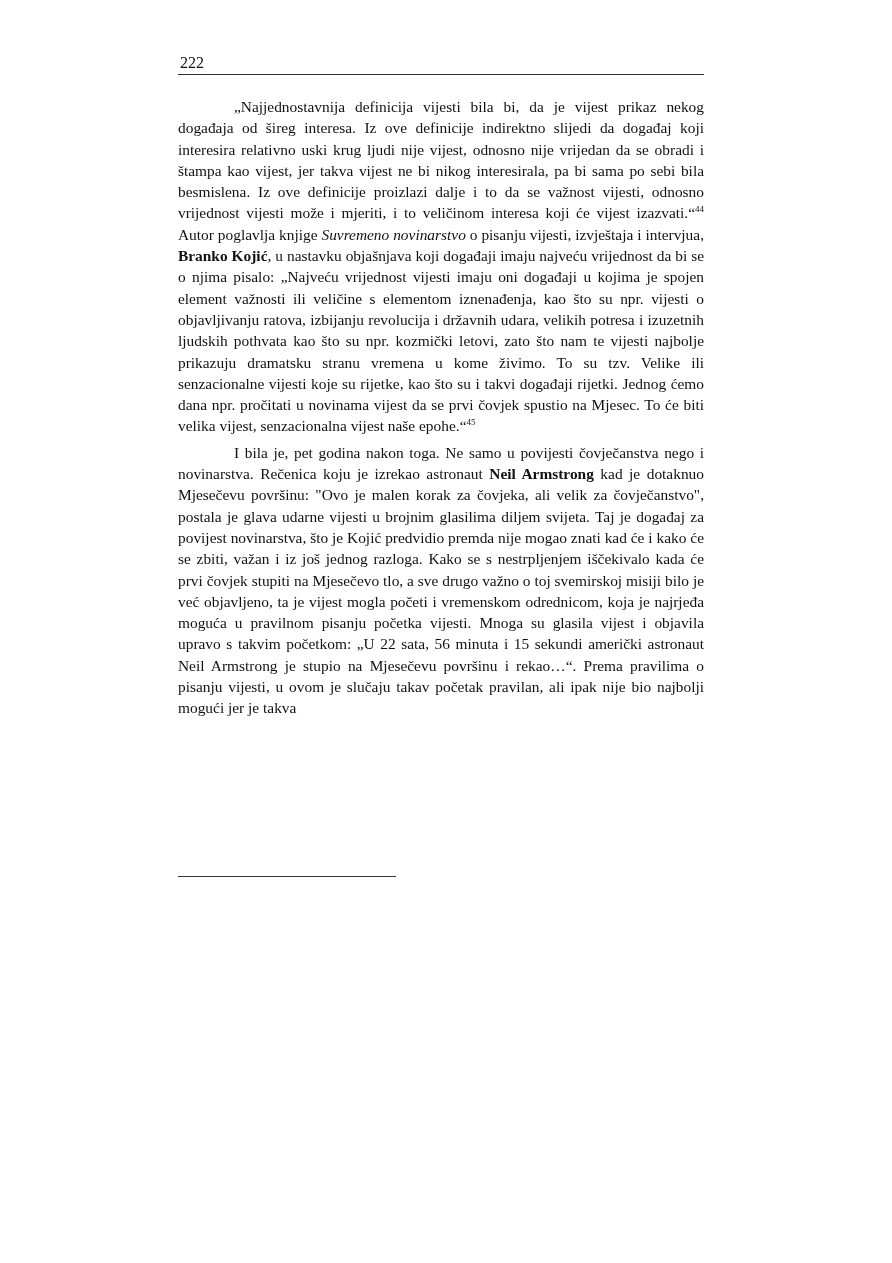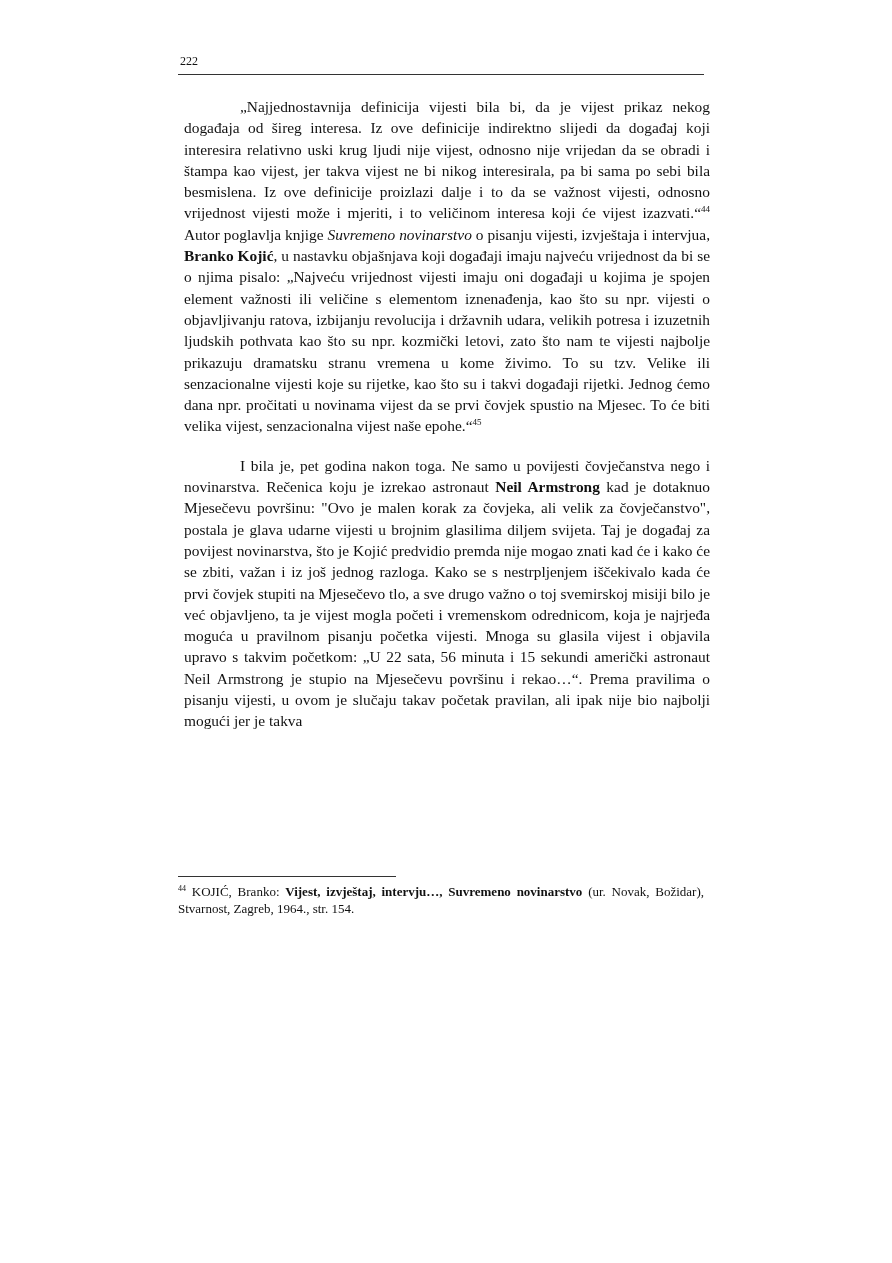--- a/index.html
+++ b/index.html
@@ -7,7 +7,7 @@
          font-family:"Liberation Serif", "DejaVu Serif", serif; color:#111; }
   .header { position:absolute; left:178px; top:52px; width:526px; height:22px;
             border-bottom:1px solid #333; }
-  .page-num { position:absolute; left:2px; top:2px; font-size:12px; }
+  .page-num { position:absolute; left:2px; top:2px; font-size:16px; }
   .running-title { position:absolute; left:56px; top:3px; font-size:14.2px; letter-spacing:0.1px; }
   .body-text { position:absolute; left:184px; top:96px; width:526px;
                font-size:15.4px; line-height:21.3px; text-align:justify; }

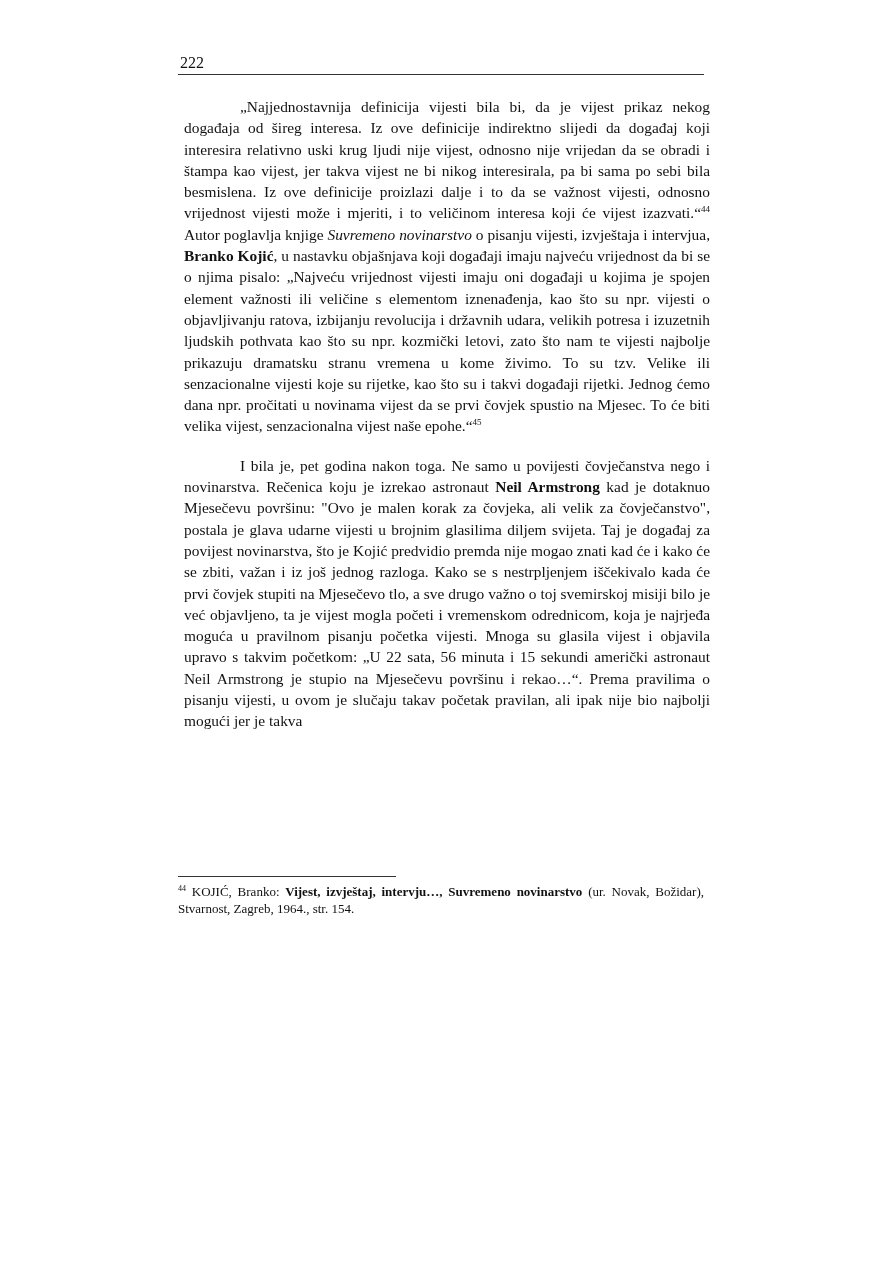--- a/index.html
+++ b/index.html
@@ -9,7 +9,7 @@
             border-bottom:1px solid #333; }
   .page-num { position:absolute; left:2px; top:2px; font-size:16px; }
   .running-title { position:absolute; left:56px; top:3px; font-size:14.2px; letter-spacing:0.1px; }
-  .body-text { position:absolute; left:184px; top:96px; width:526px;
+  .body-text { position:absolute; left:178px; top:96px; width:526px;
                font-size:15.4px; line-height:21.3px; text-align:justify; }
   .body-text p { margin:0; text-indent:56px; }
   .body-text p + p { margin-top:18px; }

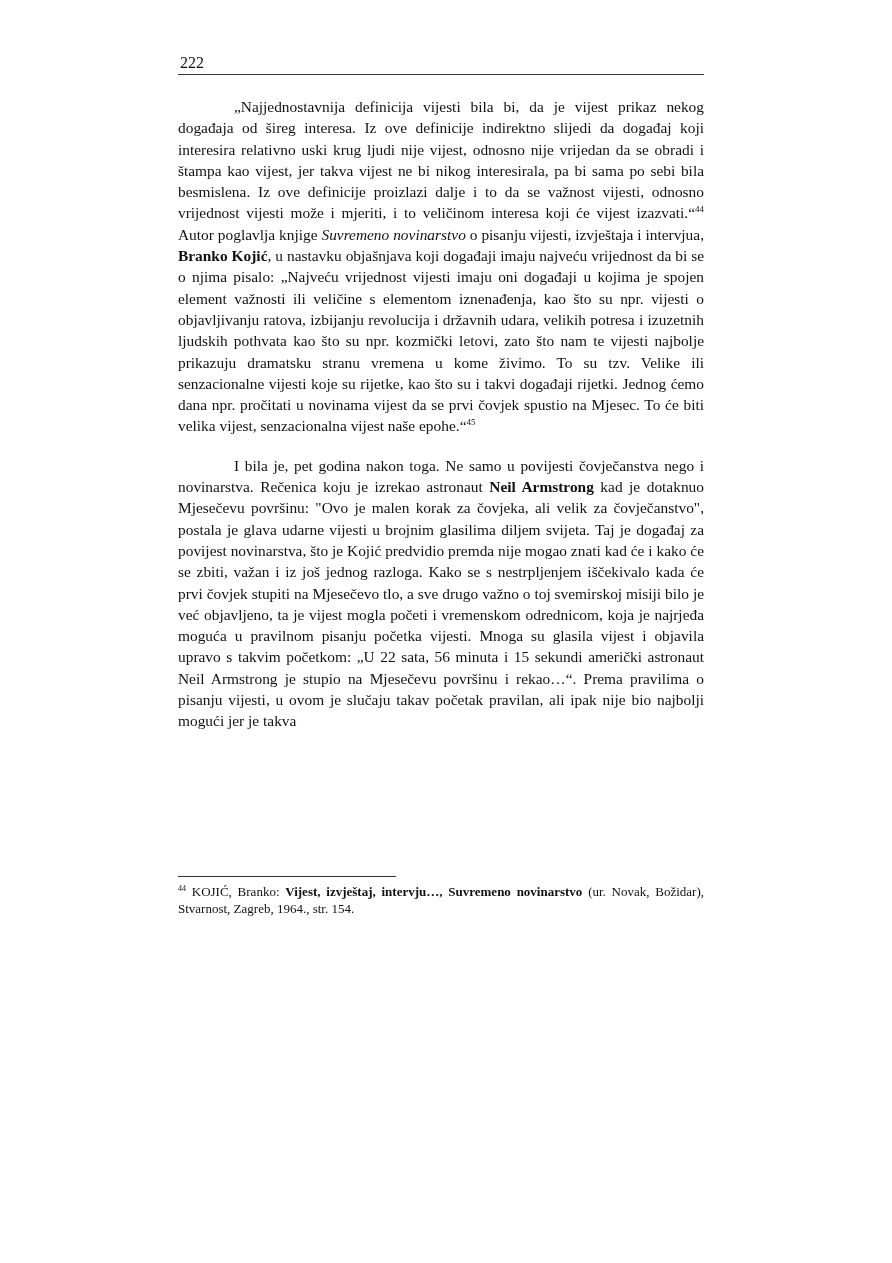--- a/index.html
+++ b/index.html
@@ -12,7 +12,7 @@
   .body-text { position:absolute; left:178px; top:96px; width:526px;
                font-size:15.4px; line-height:21.3px; text-align:justify; }
   .body-text p { margin:0; text-indent:56px; }
-  .body-text p + p { margin-top:18px; }
+  .body-text p + p { margin-top:5px; }
   sup { font-size:9px; line-height:0; vertical-align:6px; }
   .fn-rule { position:absolute; left:178px; top:876px; width:218px; border-top:1px solid #333; }
   .footnotes { position:absolute; left:178px; top:884px; width:526px;

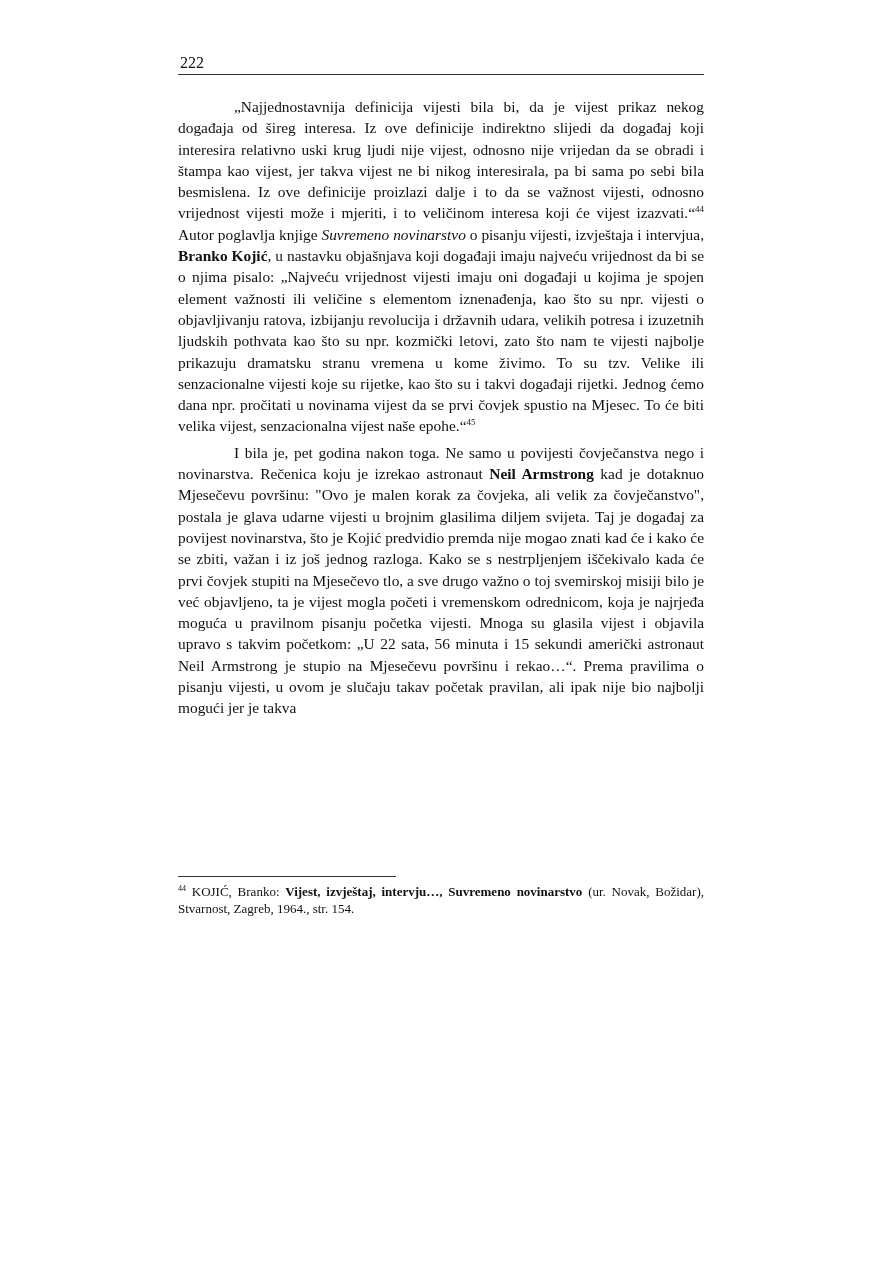--- a/index.html
+++ b/index.html
@@ -37,7 +37,6 @@
 <div class="fn-rule"></div>
 
 <div class="footnotes">
-  <p><sup>44</sup><span> KOJIĆ, Branko: </span><b>Vijest, izvještaj, intervju…, Suvremeno novinarstvo</b><span> (ur. Novak, Božidar), Stvarnost, Zagreb, 1964., str. 154.</span></p>
 </div>
 
 </body></html>

